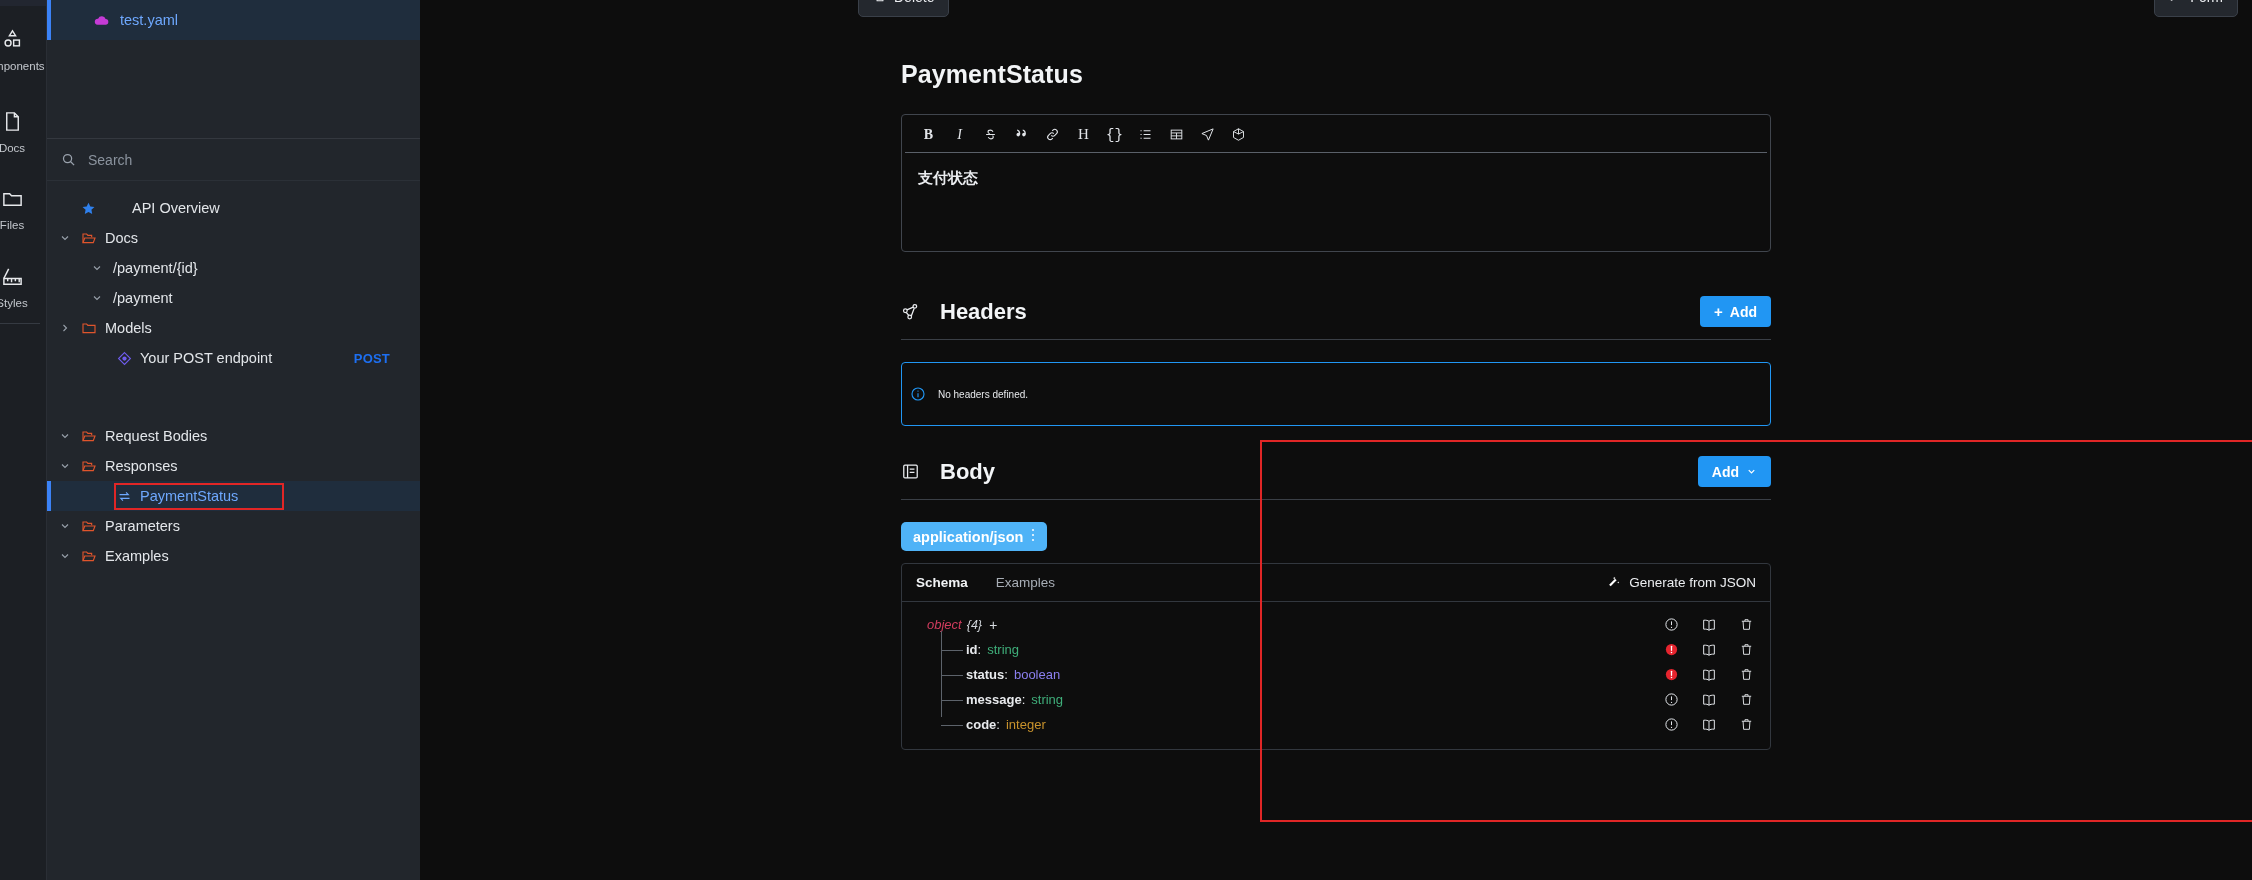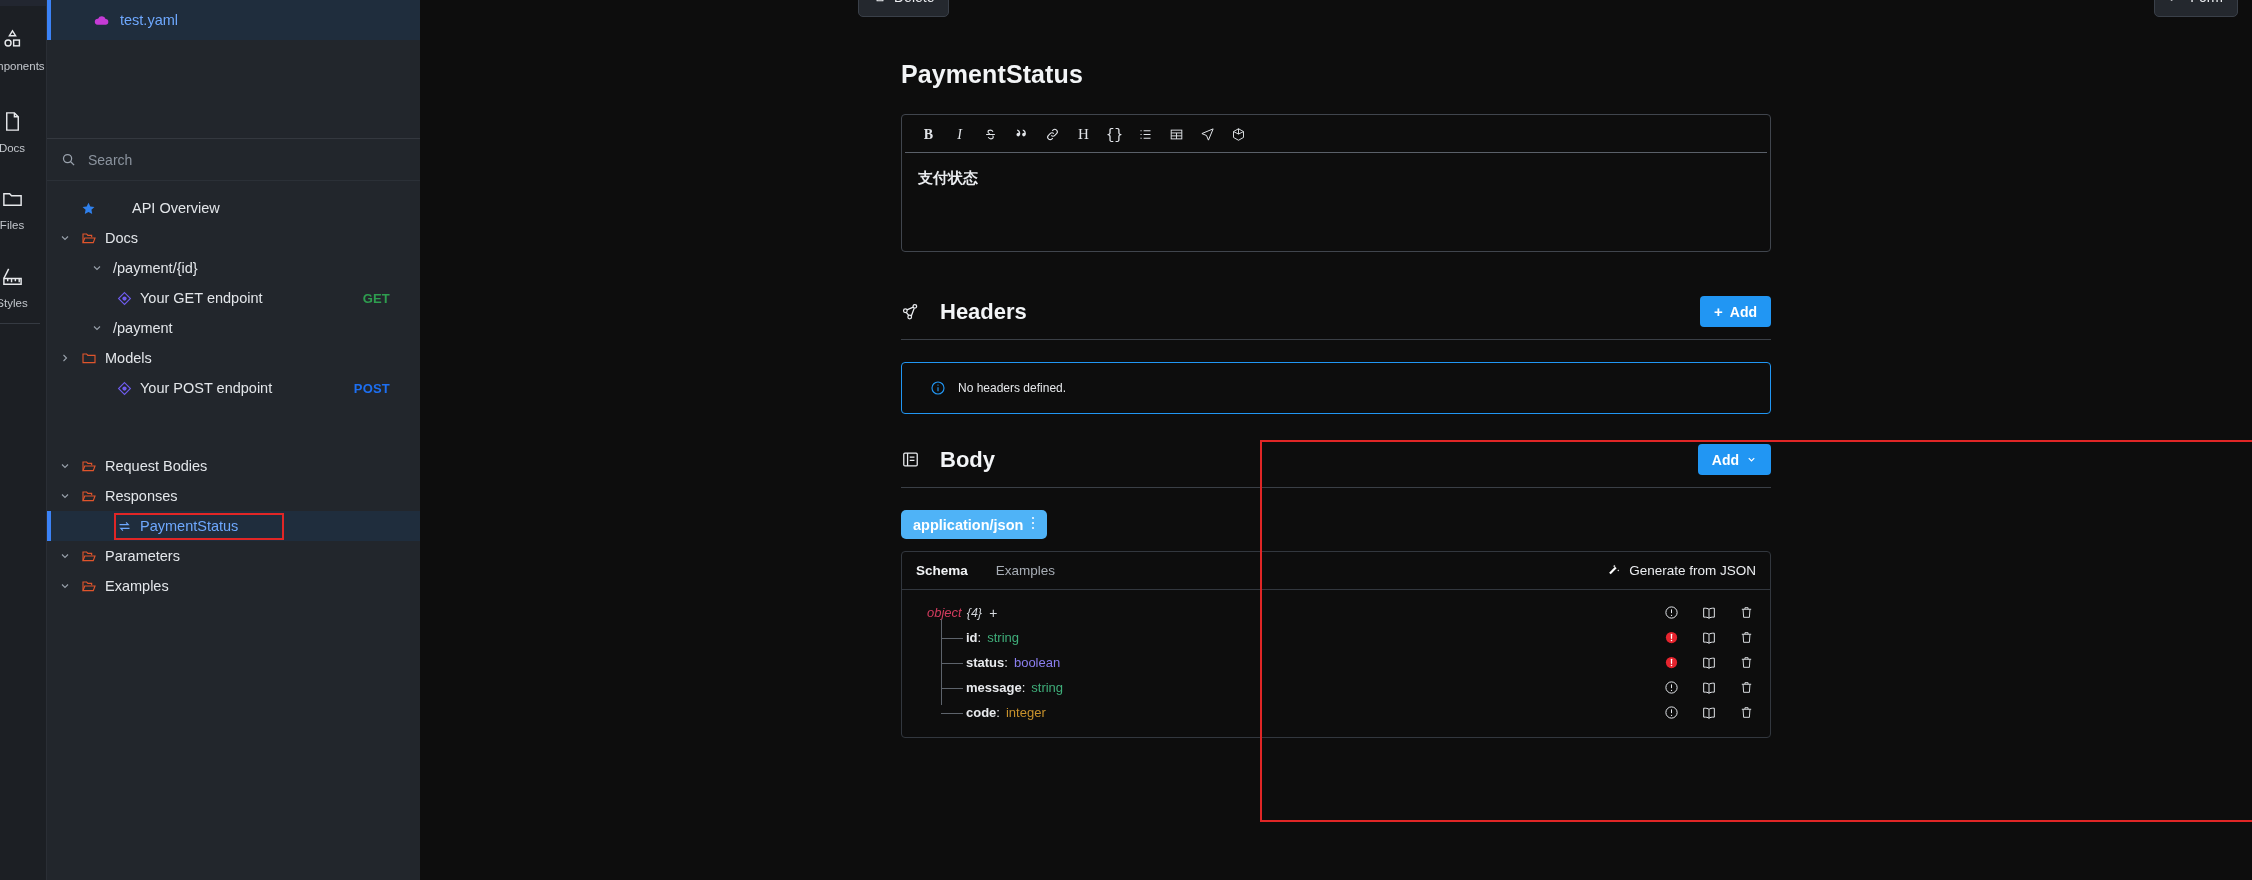--- a/index.html
+++ b/index.html
@@ -278,16 +278,6 @@
         <span class="tlabel folder-label">/payment/{id}</span>
       </div>
 
-      <div class="tnode" style="padding-left:70px;">
-        <span class="tico">
-          <svg width="15" height="15" viewBox="0 0 24 24" fill="none" stroke="#6f5cf0" stroke-width="1.7">
-            <path d="M12 2.5 21.5 12 12 21.5 2.5 12z"></path>
-              <circle cx="12" cy="12" r="3.4" fill="#6f5cf0" stroke="none"></circle>
-          </svg>
-        </span>
-        <span class="tlabel folder-label">Your GET endpoint</span>
-        <span class="meth" style="color:#2e9e4f;">GET</span>
-      </div>
 
       <div class="tnode" style="padding-left:42px;">
         <span class="chev">

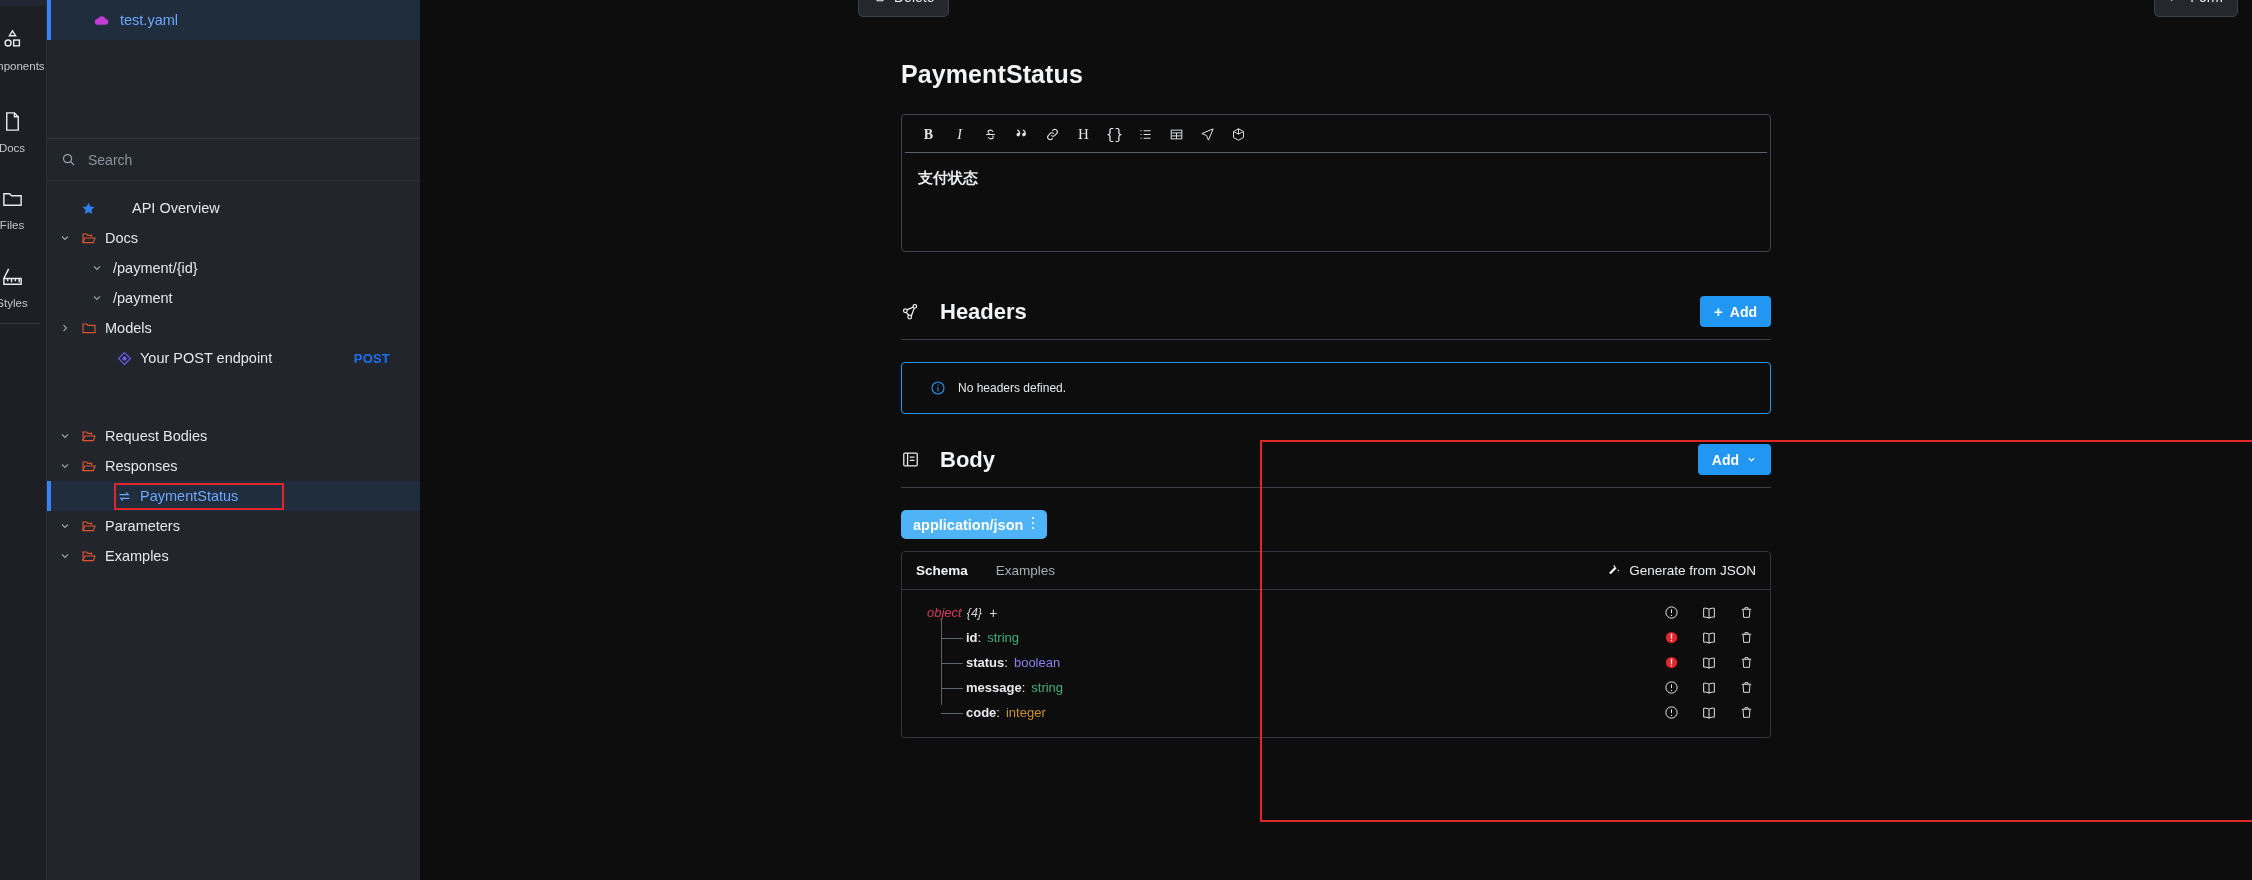--- a/index.html
+++ b/index.html
@@ -116,8 +116,8 @@
 
   .info-box {
     margin-top: 22px; border: 1.5px solid #2196f3; border-radius: 4px;
-    height: 52px; display: flex; align-items: center; gap: 12px; padding-left: 28px;
-    font-size: 12px; color: #e6e8eb;
+    height: 64px; display: flex; align-items: center; gap: 12px; padding-left: 8px;
+    font-size: 10px; color: #e6e8eb;
   }
   .info-ico { color: #2196f3; display: flex; }
 

